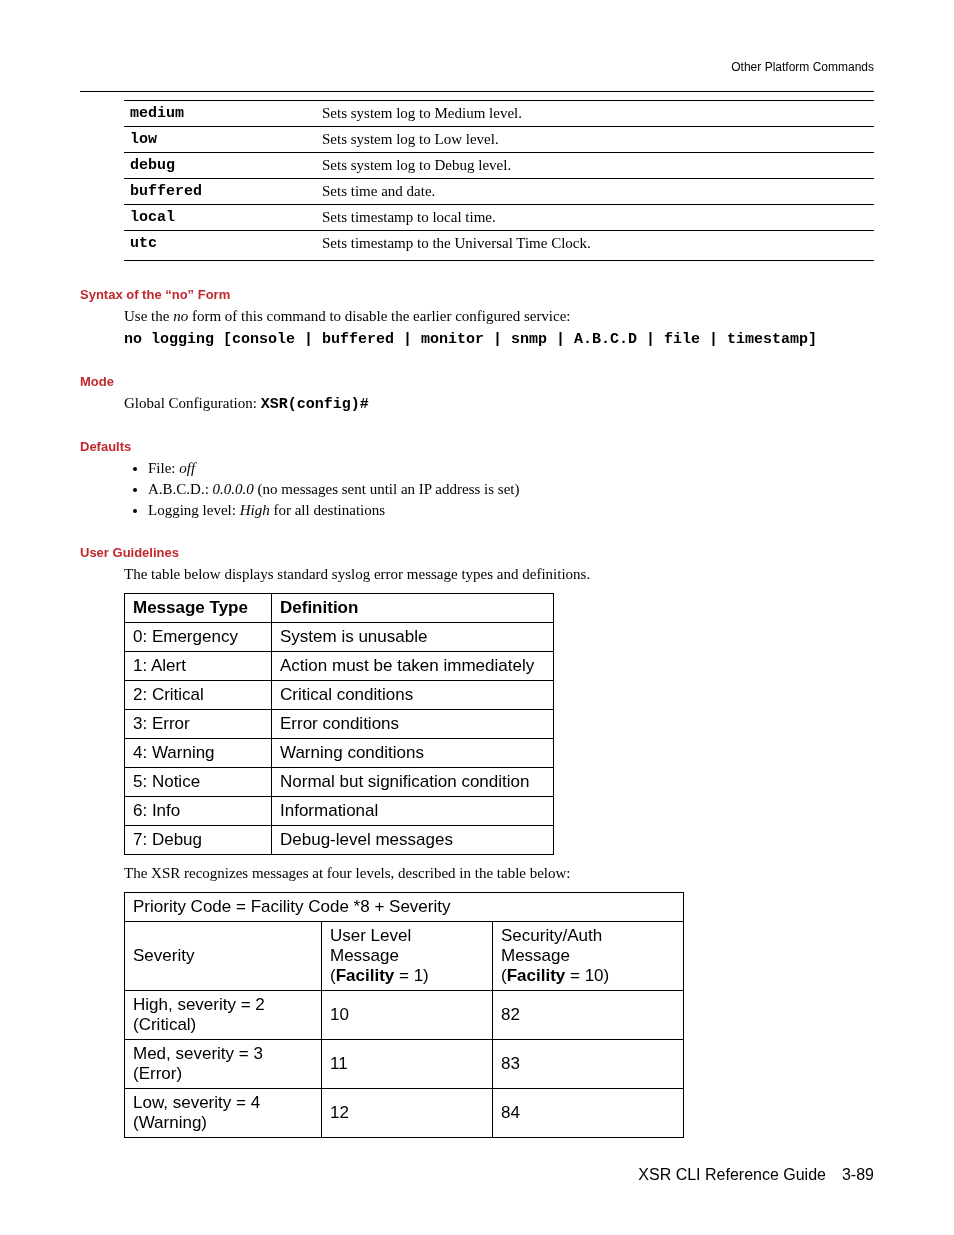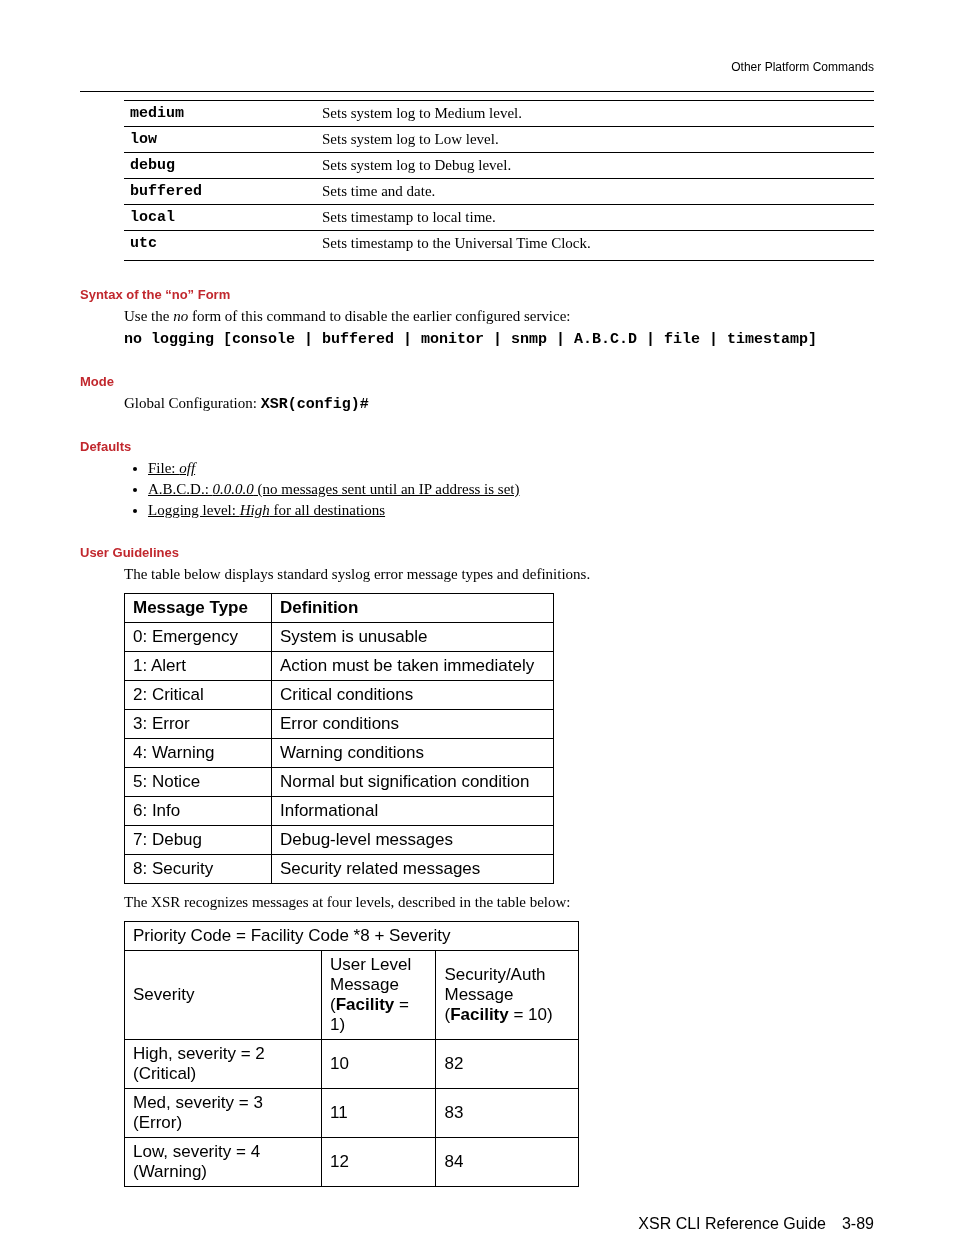--- a/index.html
+++ b/index.html
@@ -25,7 +25,7 @@
     color:#c1272d; font-size:13px; margin:26px 0 6px 0;}
   .mono{font-family:"Courier New",monospace;font-weight:bold;}
   .ital{font-style:italic;}
-  ul.bul{margin:4px 0 4px 44px;padding-left:24px;text-decoration:underline;}
+  ul.bul{margin:4px 0 4px 44px;padding-left:24px;}
   ul.bul li{margin:4px 0;}
 
   table.msg,table.prio{border-collapse:collapse;margin-left:44px;

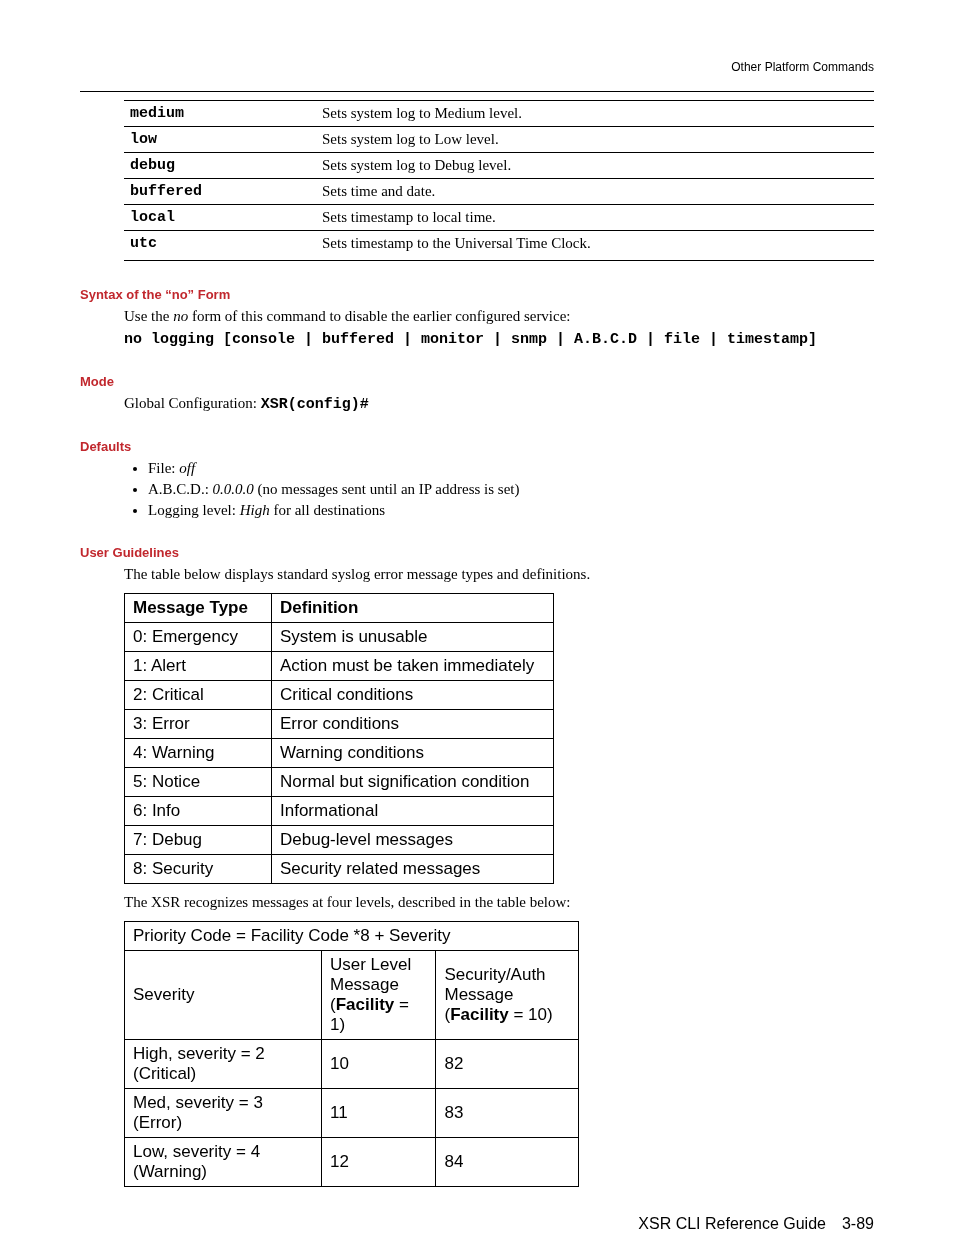--- a/index.html
+++ b/index.html
@@ -142,10 +142,6 @@
           <td>7: Debug</td>
           <td>Debug-level messages</td>
         </tr>
-        <tr>
-          <td>8: Security</td>
-          <td>Security related messages</td>
-        </tr>
       </tbody>
   </table>
 

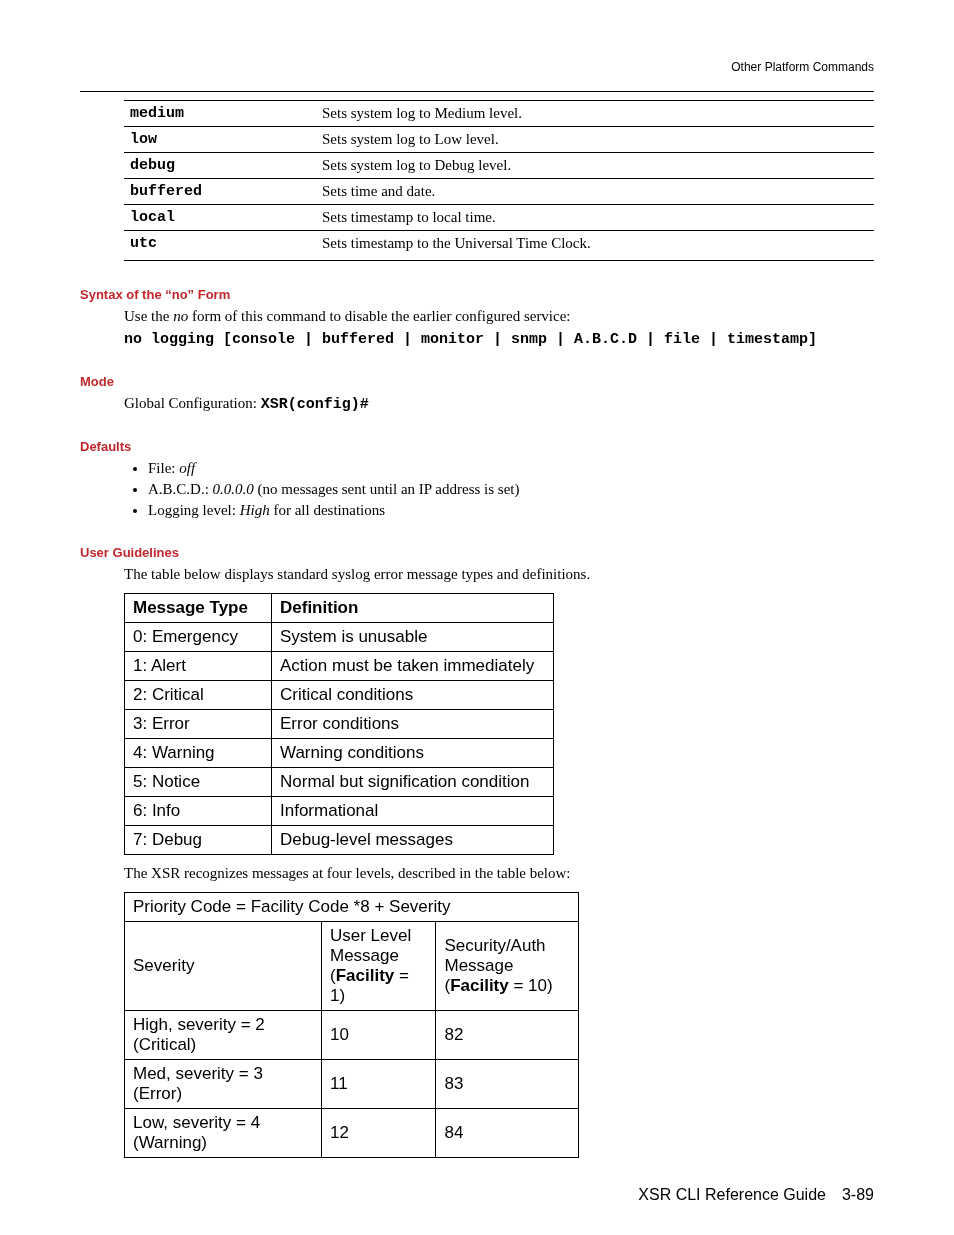--- a/index.html
+++ b/index.html
@@ -36,7 +36,7 @@
   table.msg{width:430px;margin-top:10px;}
   table.msg th.c1{width:130px;}
 
-  table.prio{width:455px;margin-top:10px;}
+  table.prio{width:560px;margin-top:10px;}
   table.prio td.c1{width:180px;}
 
   .footer{text-align:right;font-family:Arial,Helvetica,sans-serif;

